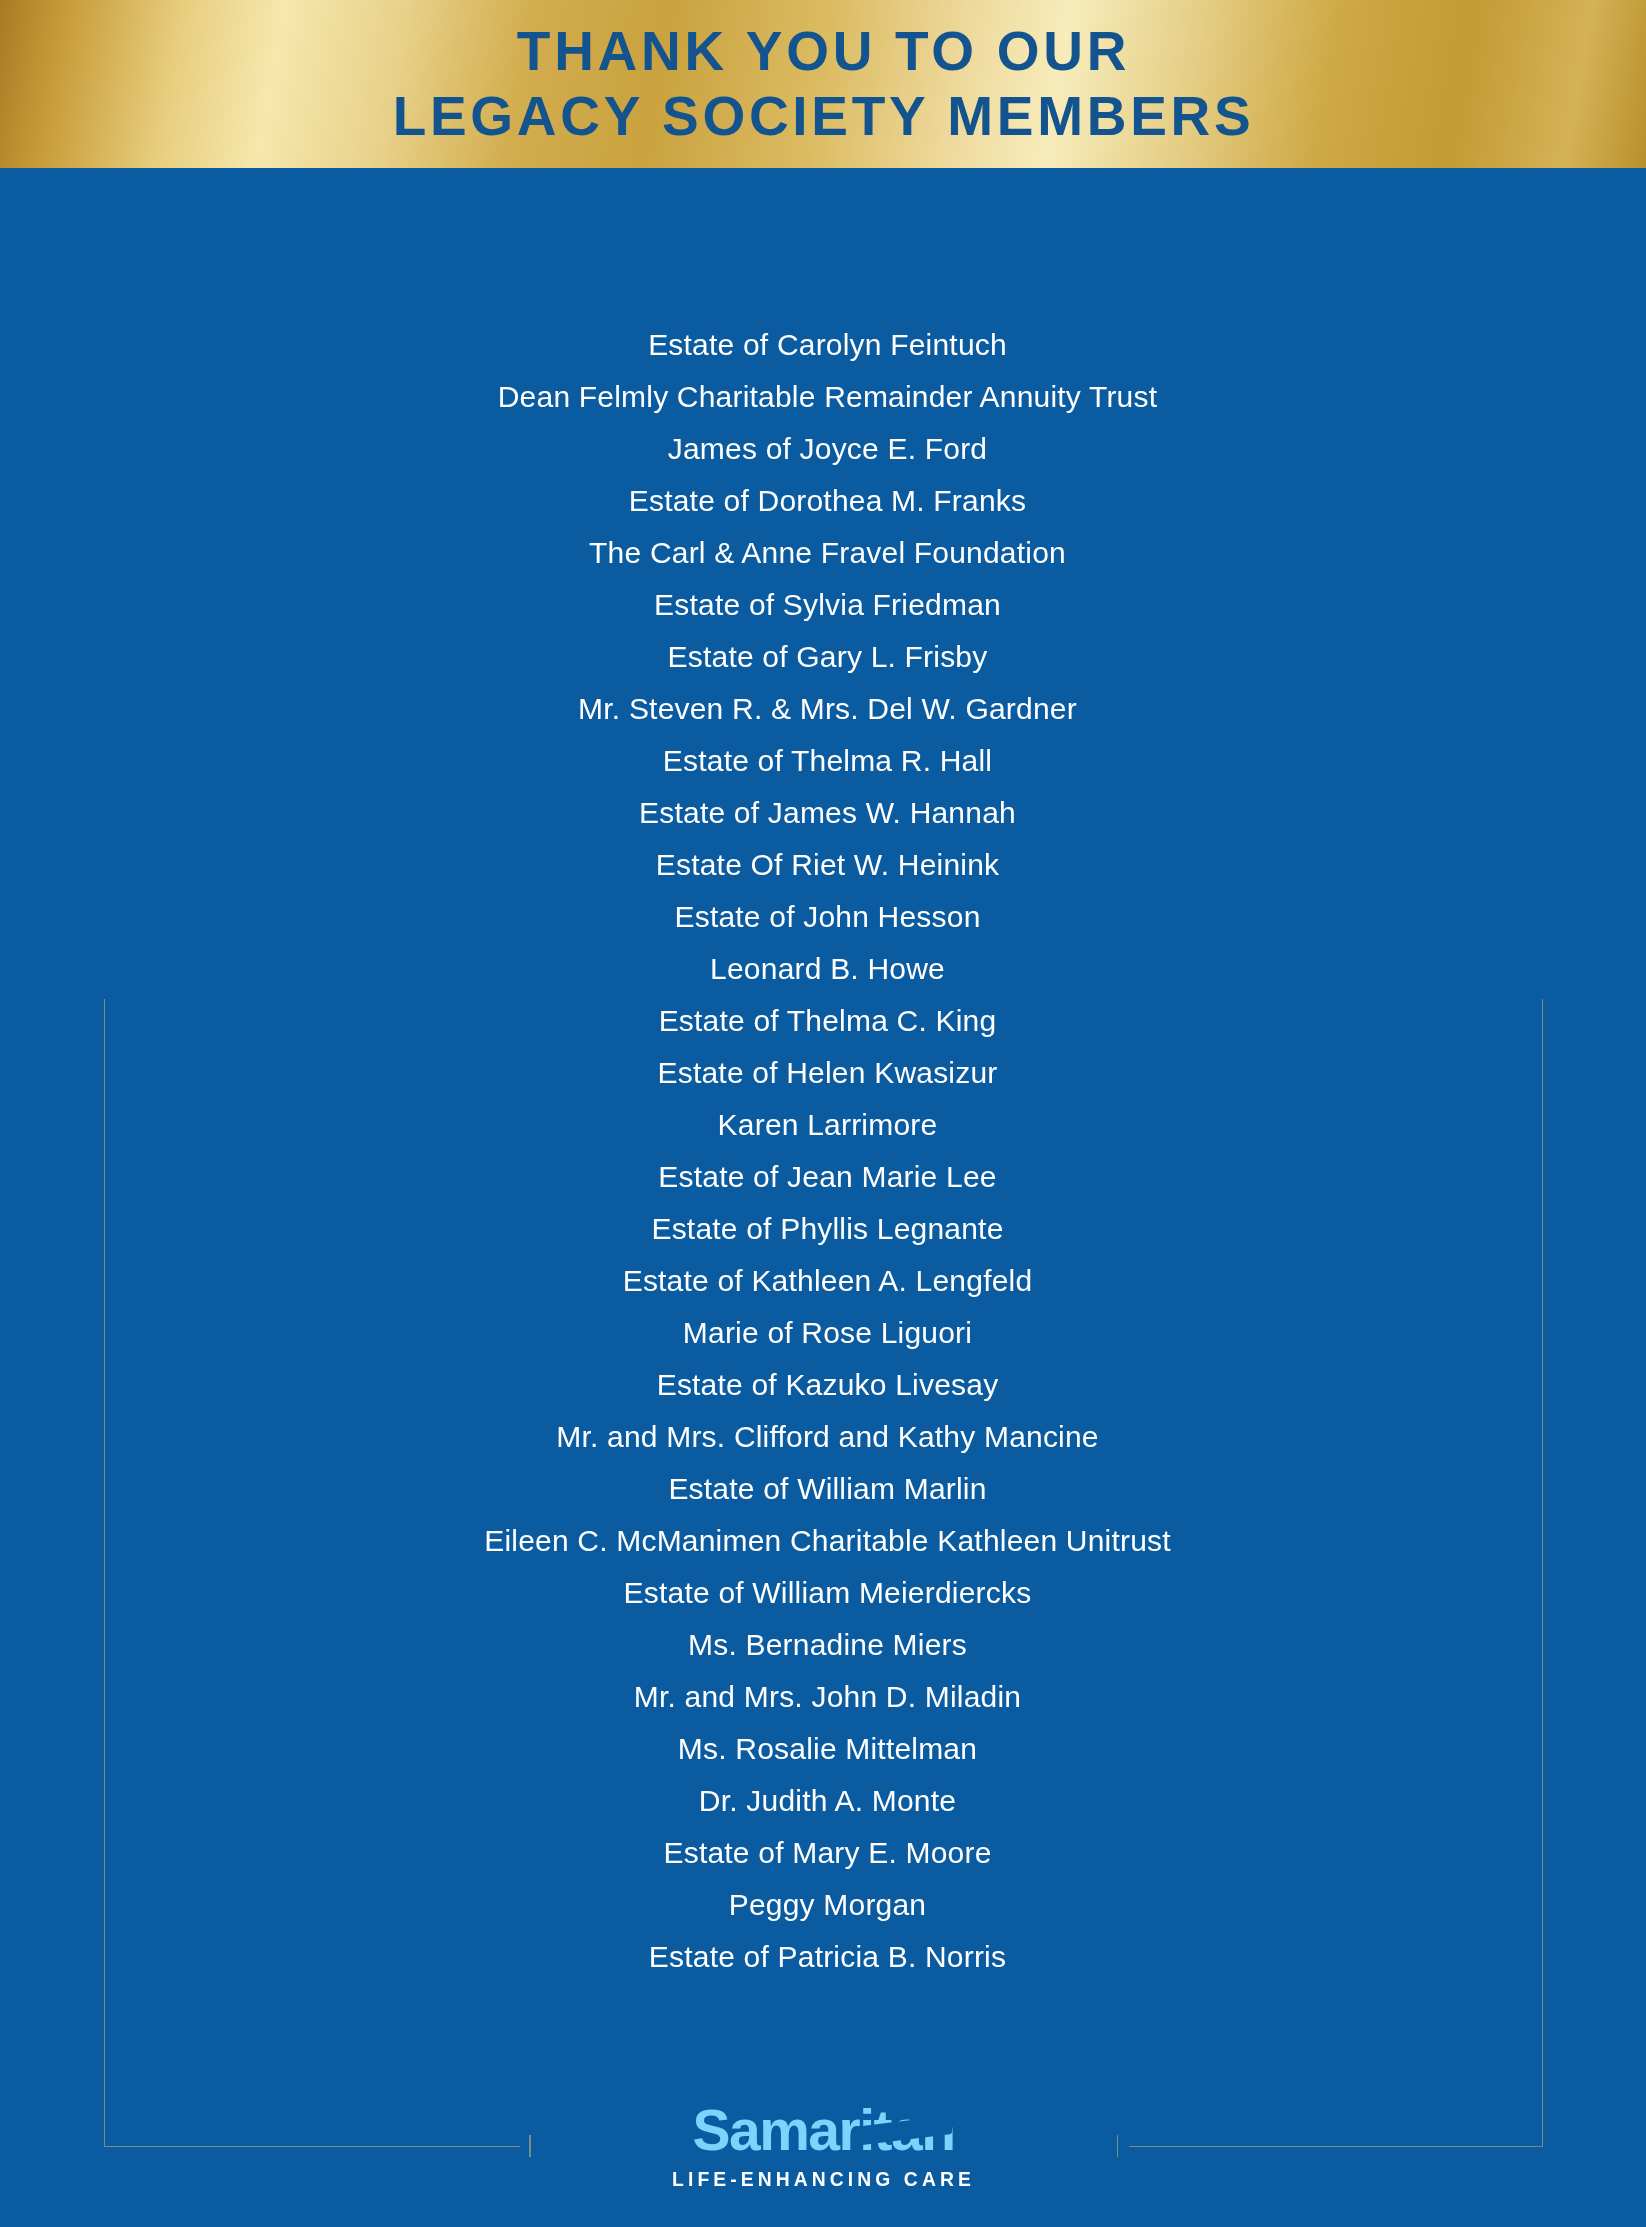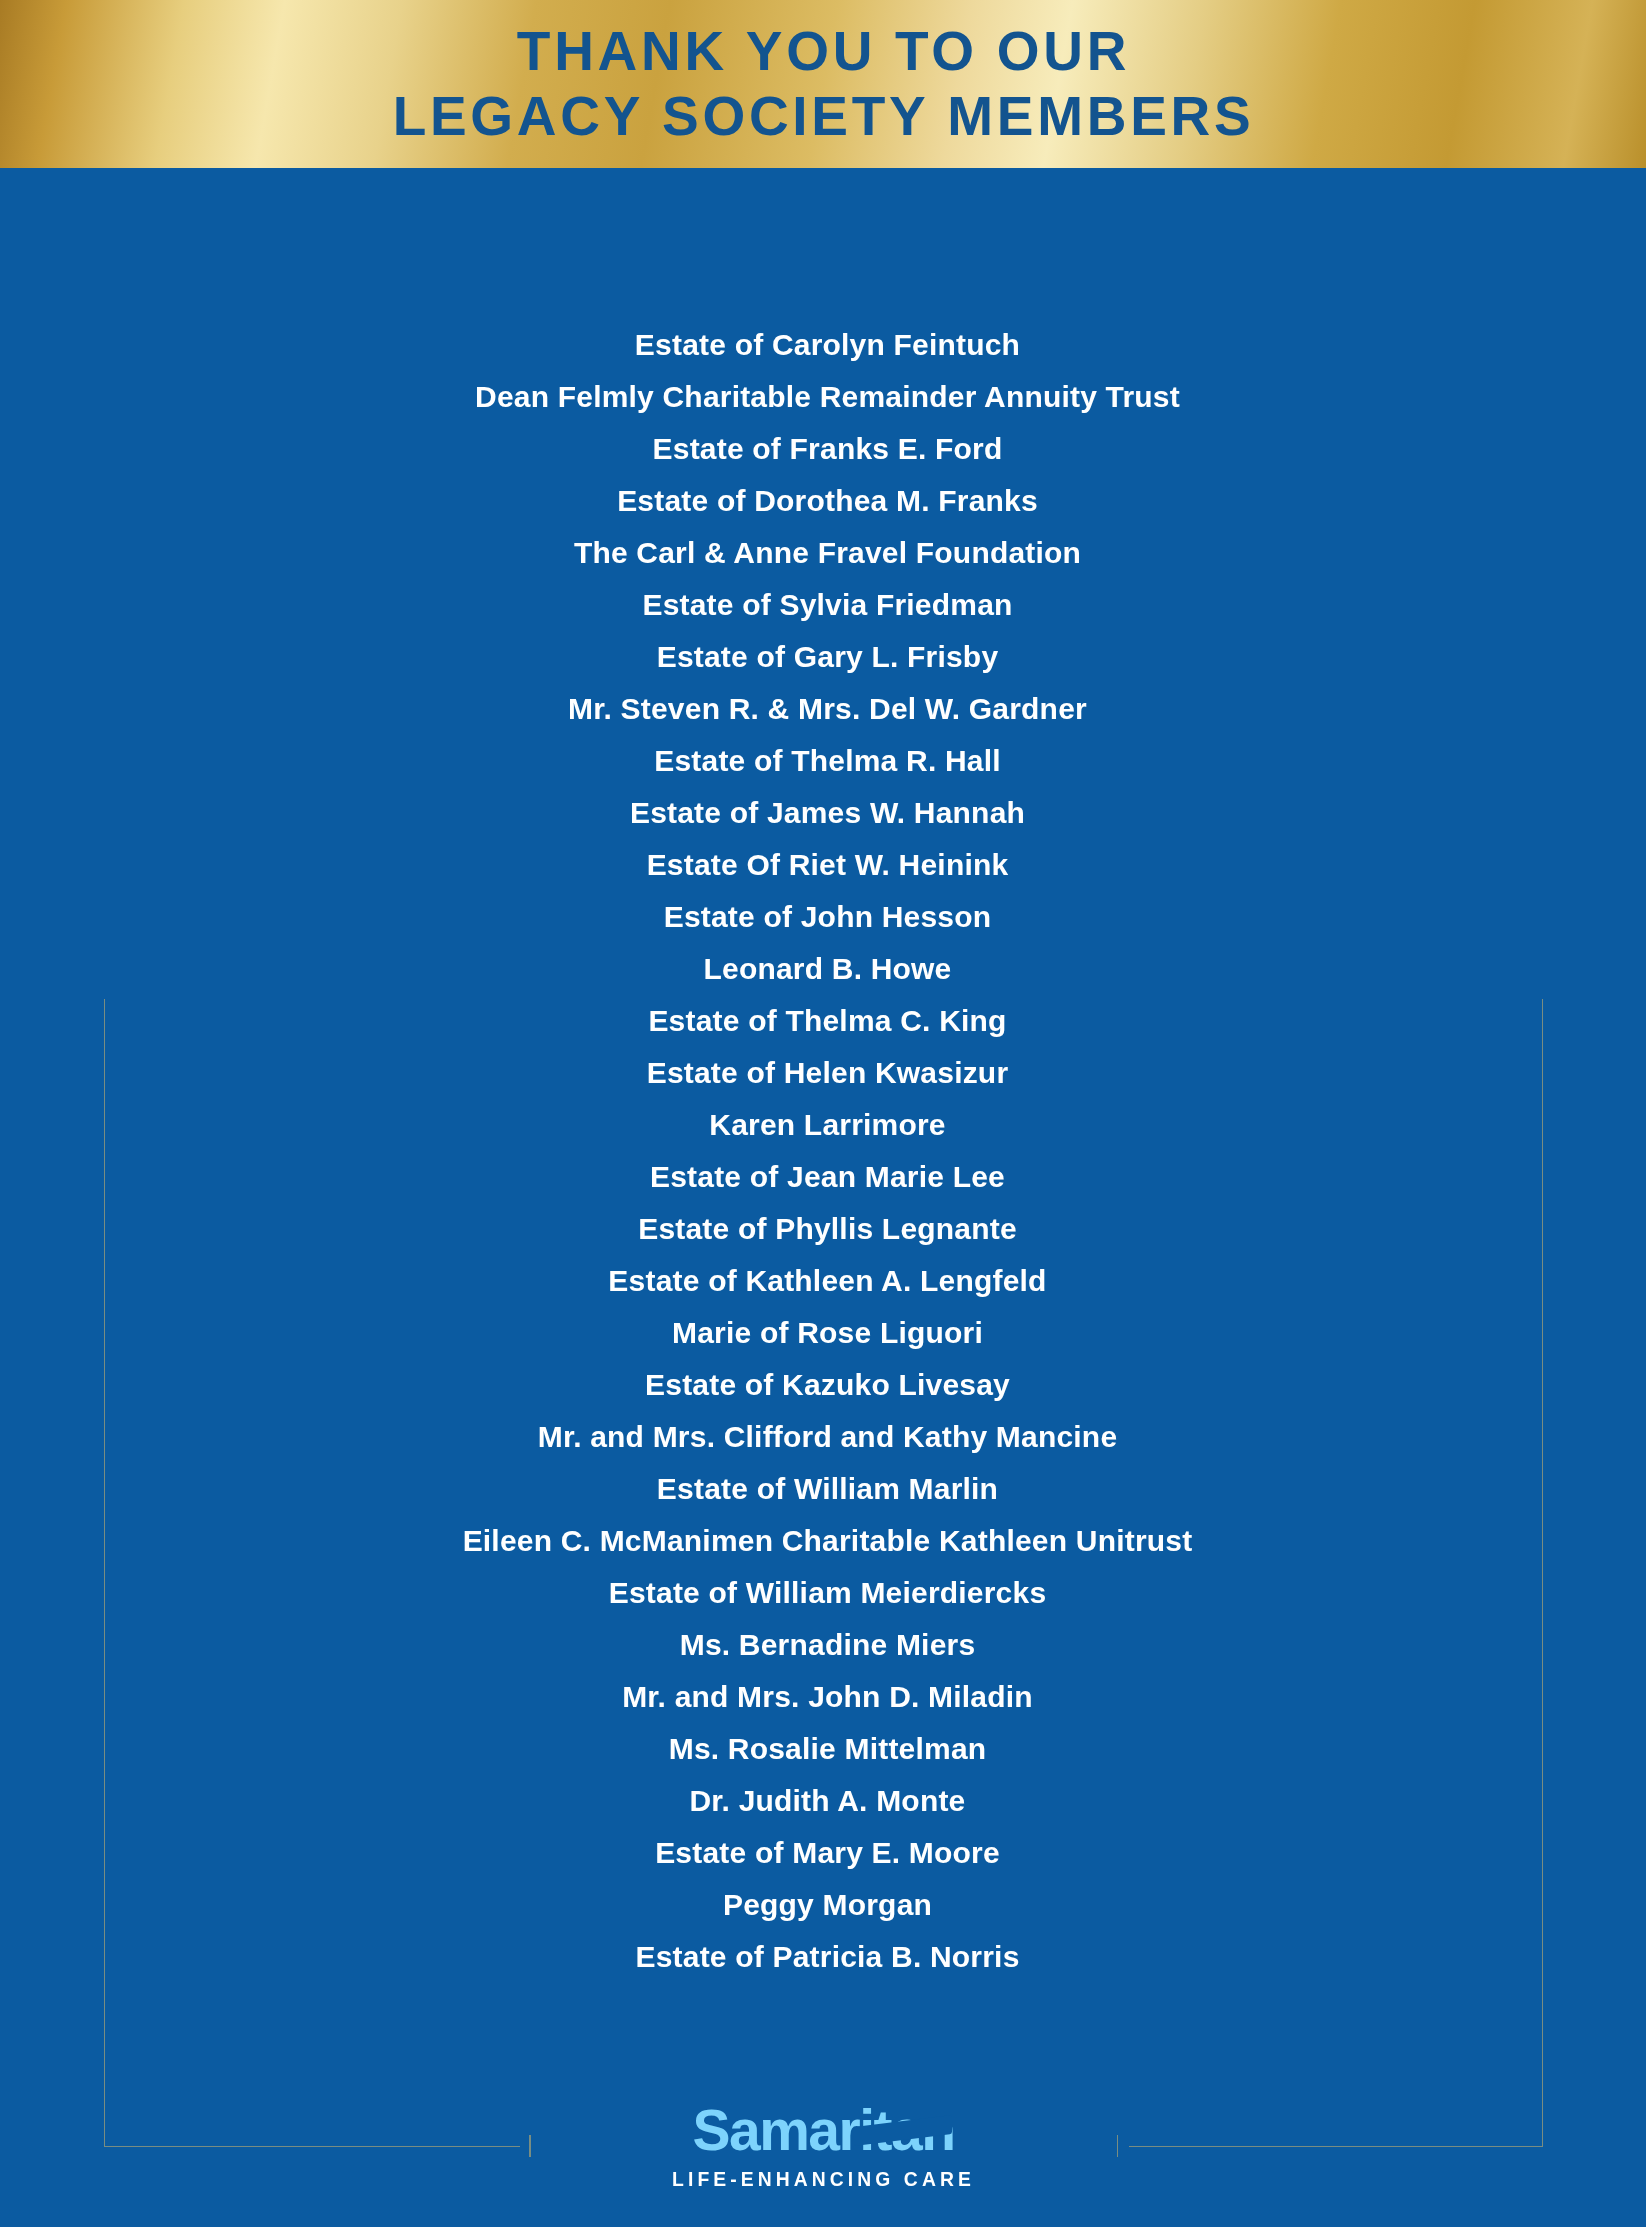--- a/index.html
+++ b/index.html
@@ -104,7 +104,7 @@
     color: #ffffff;
     font-size: 30px;
     line-height: 52px;
-    font-weight: 700;
+    font-weight: 400;
     letter-spacing: 0.2px;
     white-space: nowrap;
     padding-left: 8px;

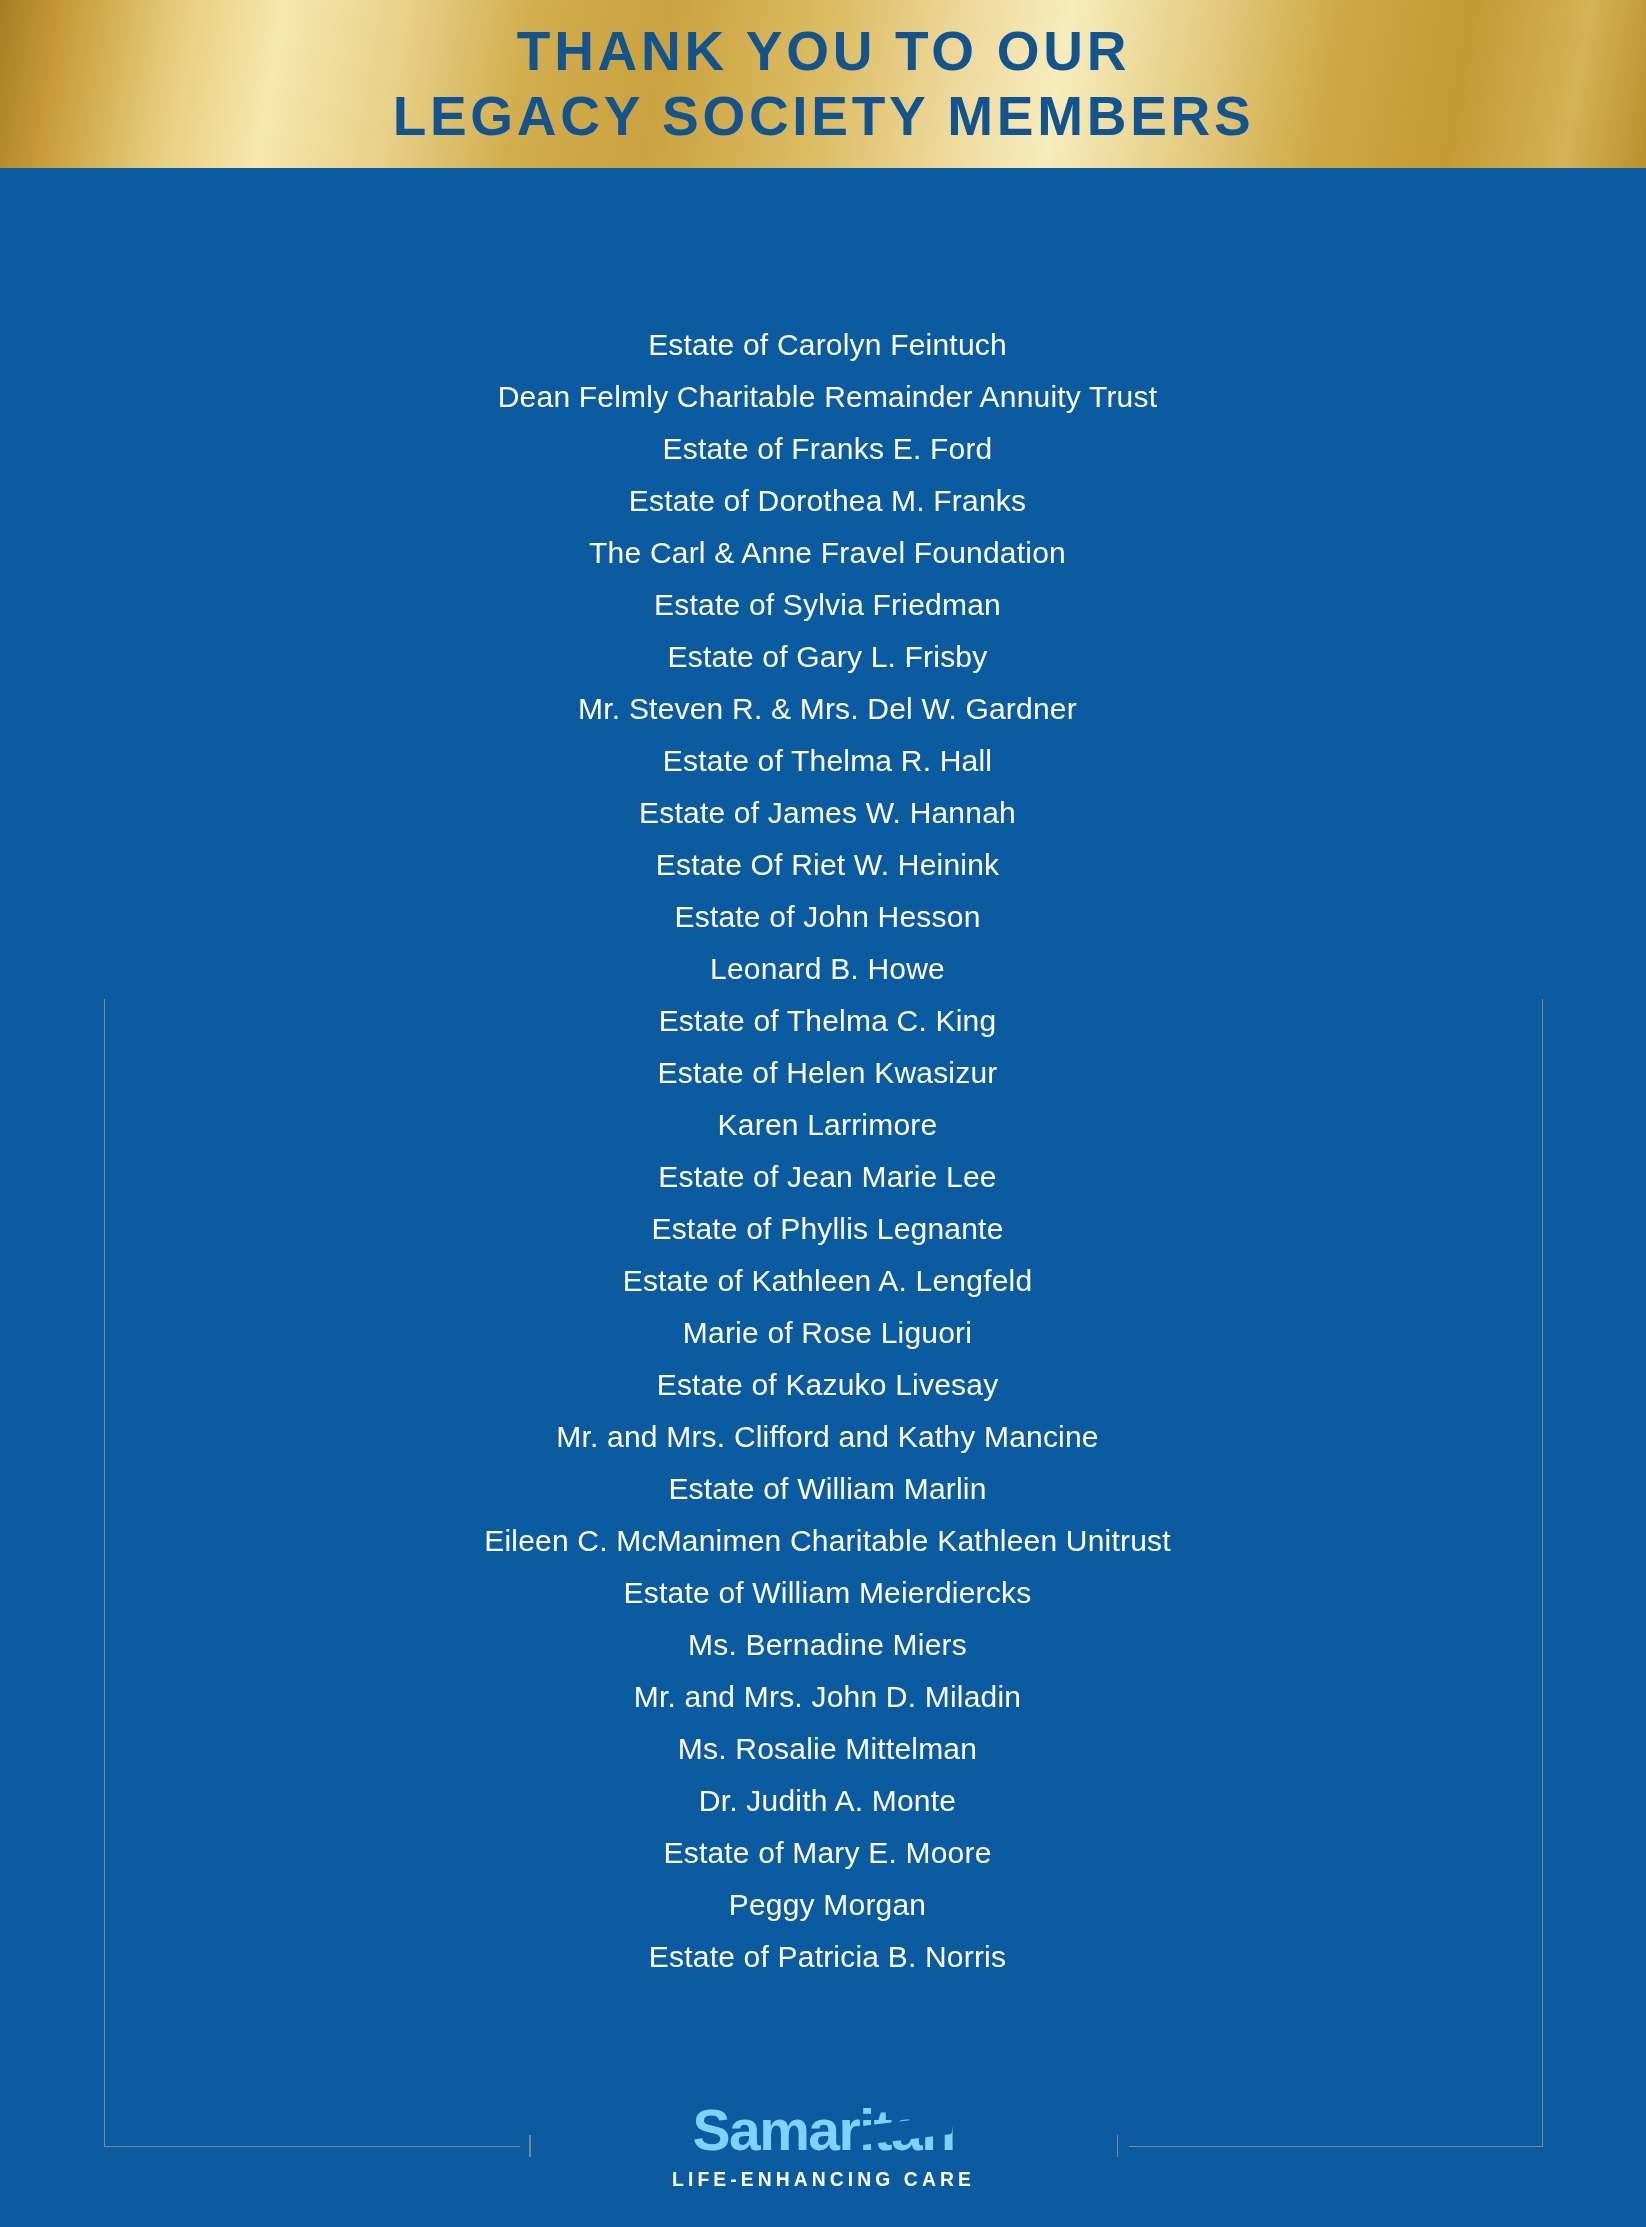--- a/index.html
+++ b/index.html
@@ -164,7 +164,7 @@
   <div class="names" id="names-container">
       <div class="name-line">Estate of Carolyn Feintuch</div>
       <div class="name-line">Dean Felmly Charitable Remainder Annuity Trust</div>
-      <div class="name-line">Estate of Franks E. Ford</div>
+      <div class="name-line">James of Joyce E. Ford</div>
       <div class="name-line">Estate of Dorothea M. Franks</div>
       <div class="name-line">The Carl &amp; Anne Fravel Foundation</div>
       <div class="name-line">Estate of Sylvia Friedman</div>

